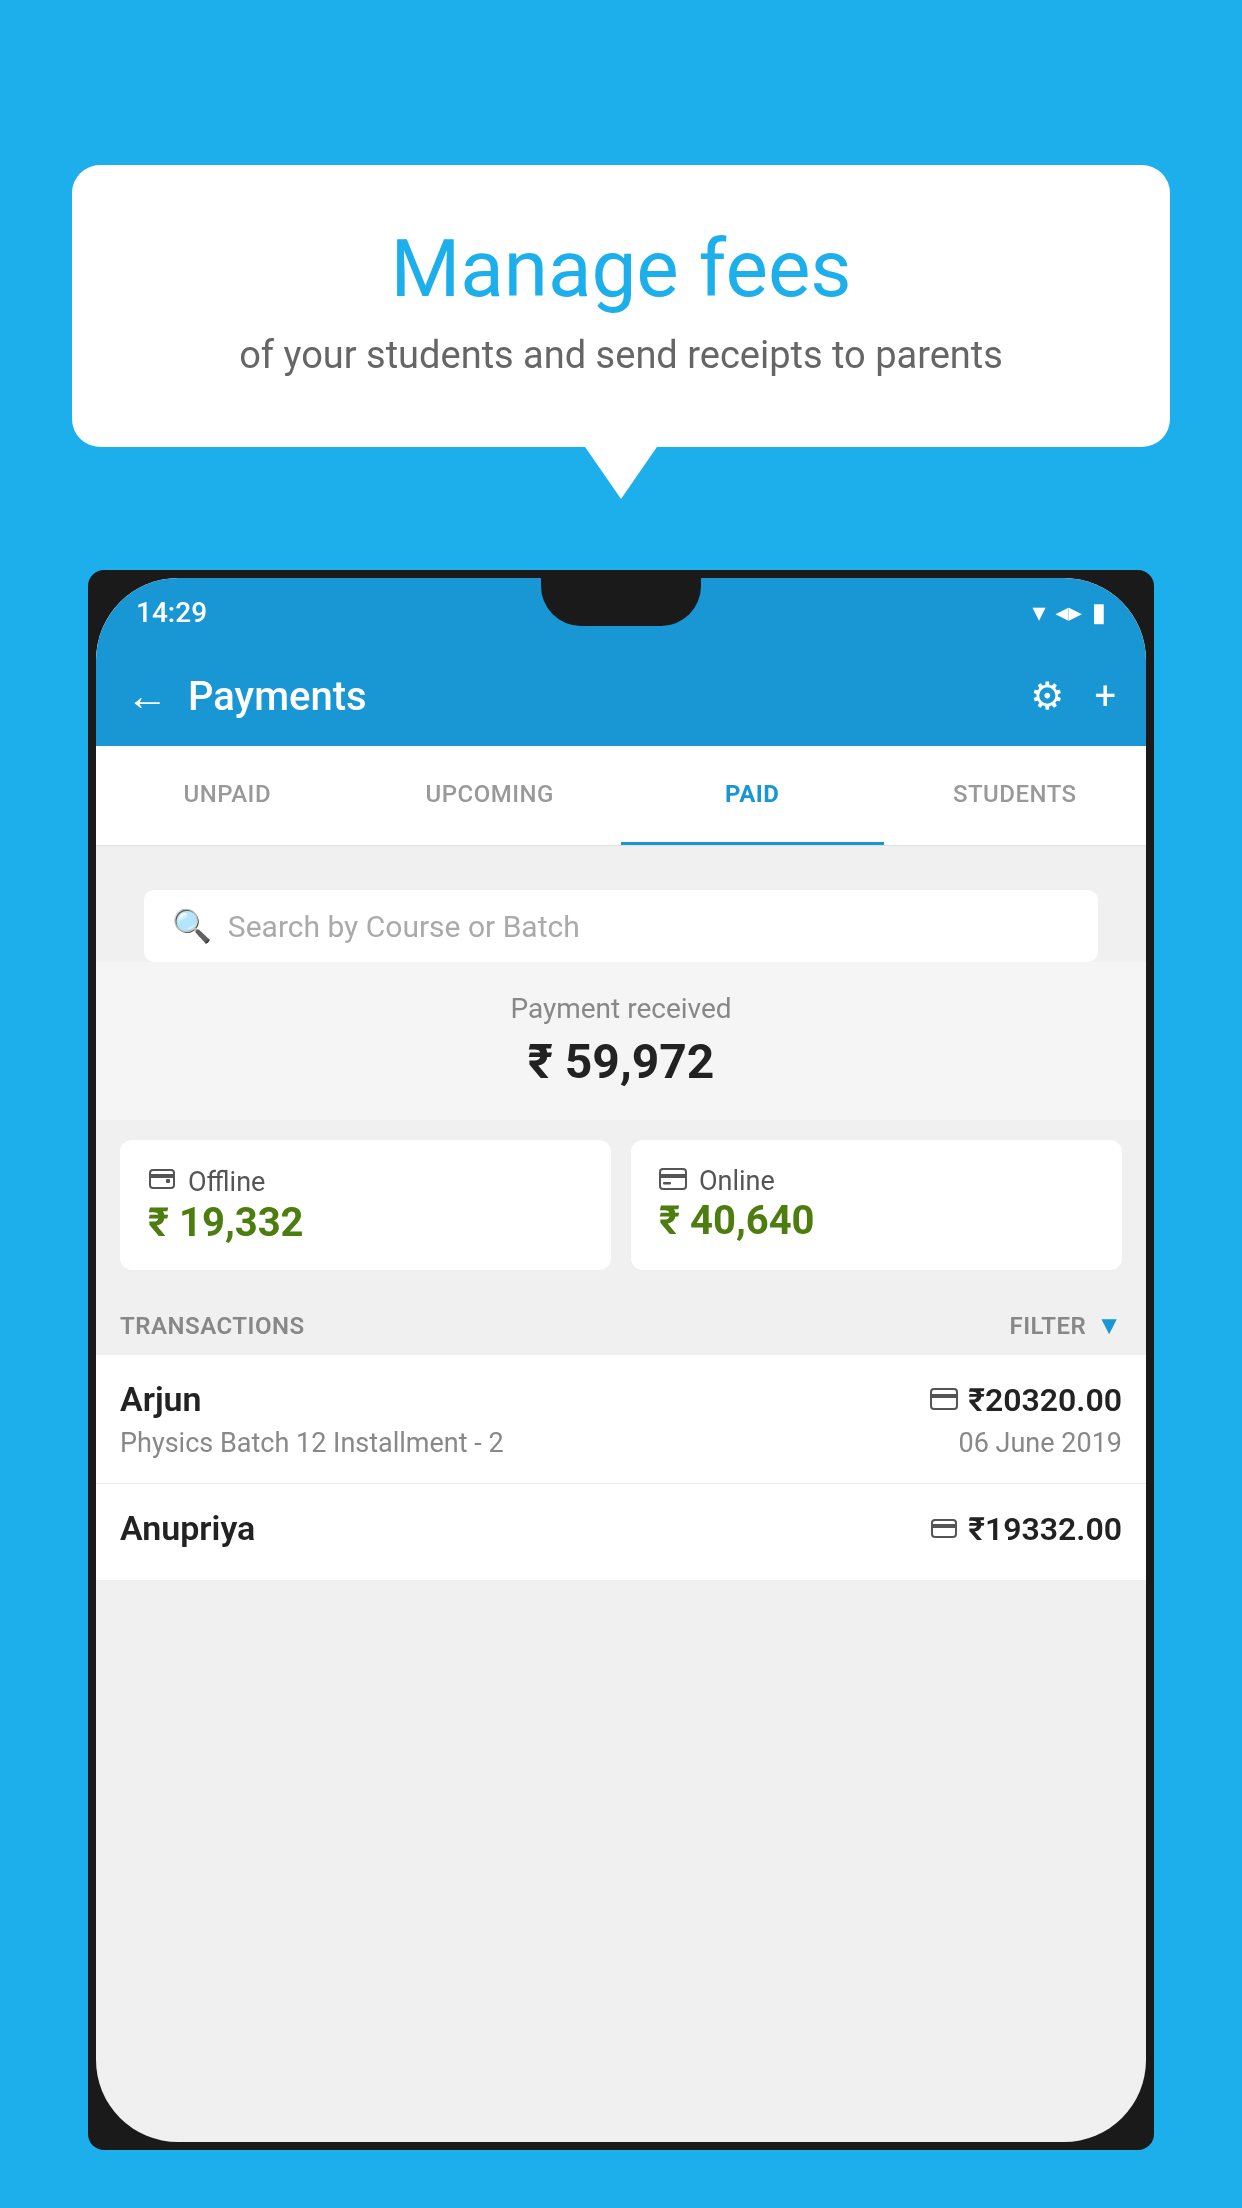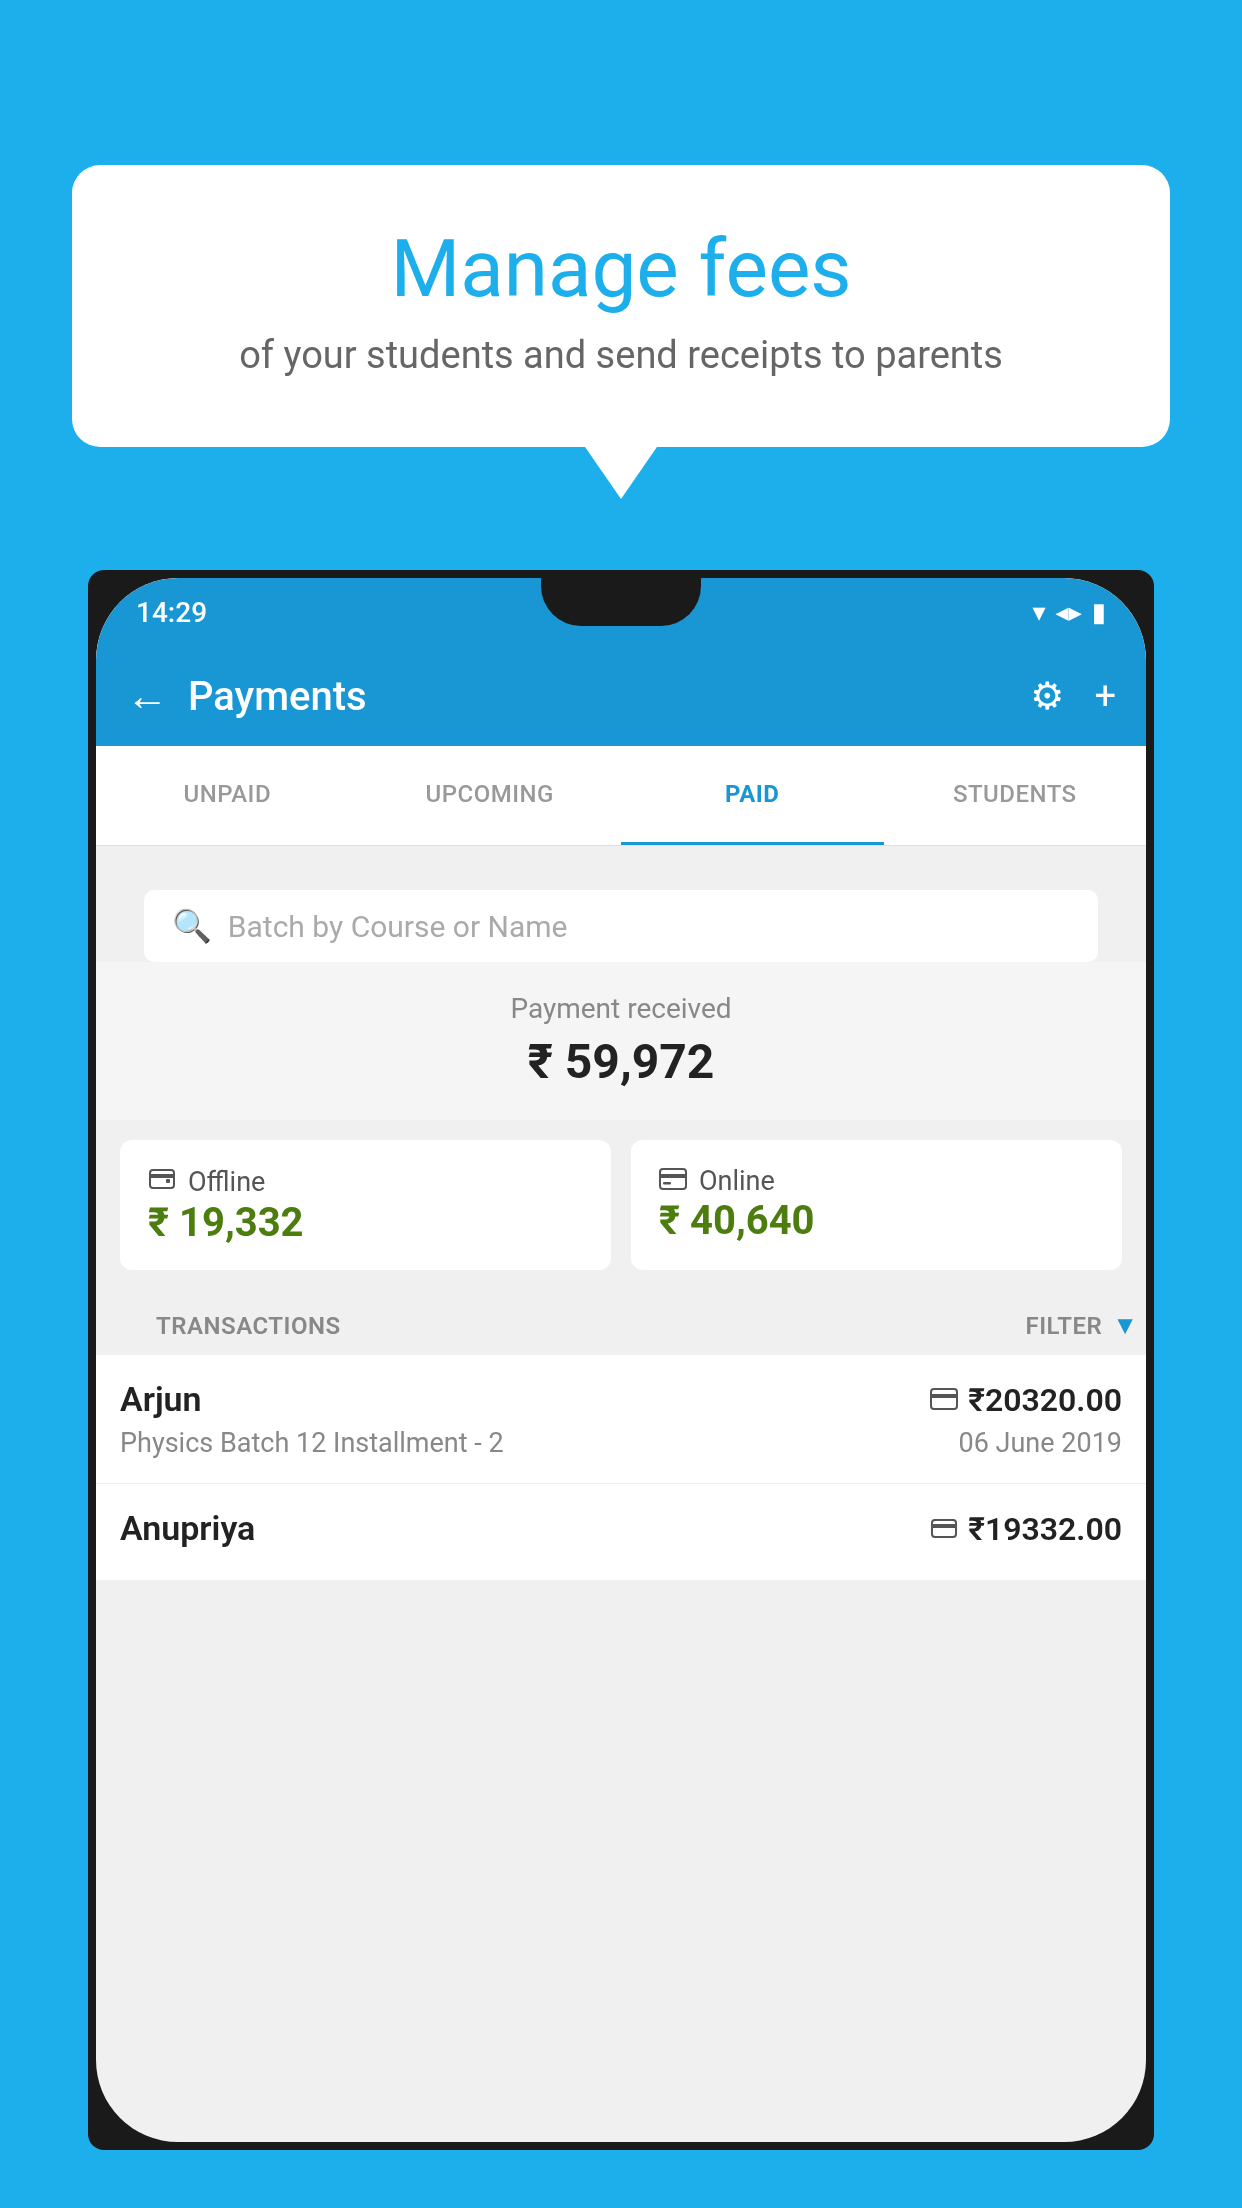--- a/index.html
+++ b/index.html
@@ -388,7 +388,7 @@
         <div style="background:#f0f0f0; padding: 20px 24px 0 24px;">
           <div class="search-container">
             <span class="search-icon-el">🔍</span>
-            <span class="search-placeholder">Batch by Course or Name</span>
+            <span class="search-placeholder">Search by Course or Batch</span>
           </div>
         </div>
 

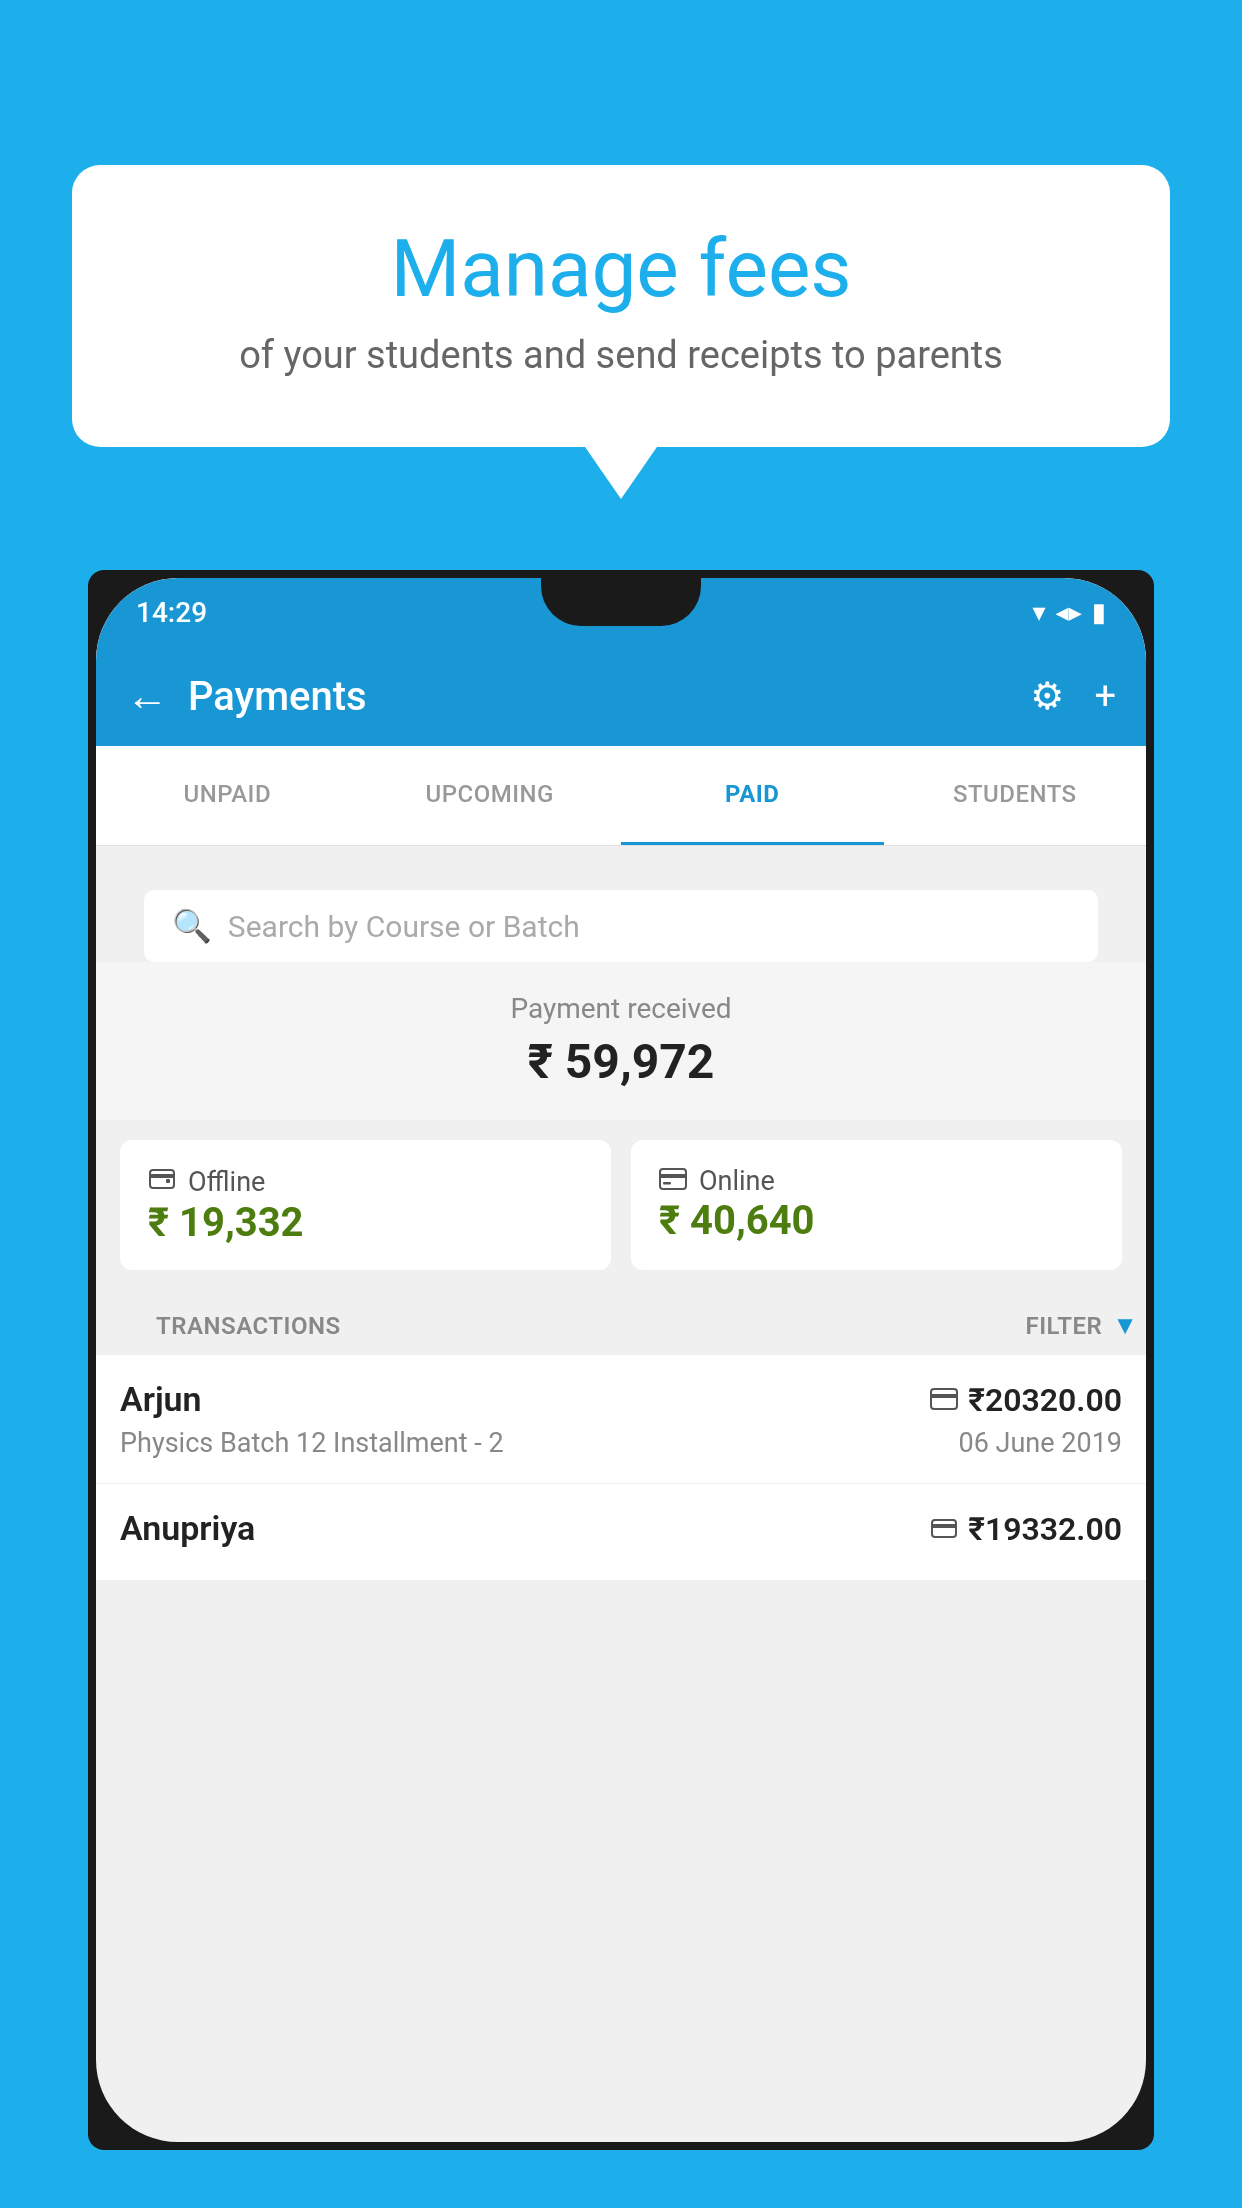--- a/index.html
+++ b/index.html
@@ -241,9 +241,8 @@
       display: flex;
       justify-content: space-between;
       align-items: center;
-      padding: 20px 8px 14px 24px;
+      padding: 20px 24px 14px 24px;
       background: #f0f0f0;
-      margin-left: 36px;
     }
     .transactions-label {
       font-size: 24px;

